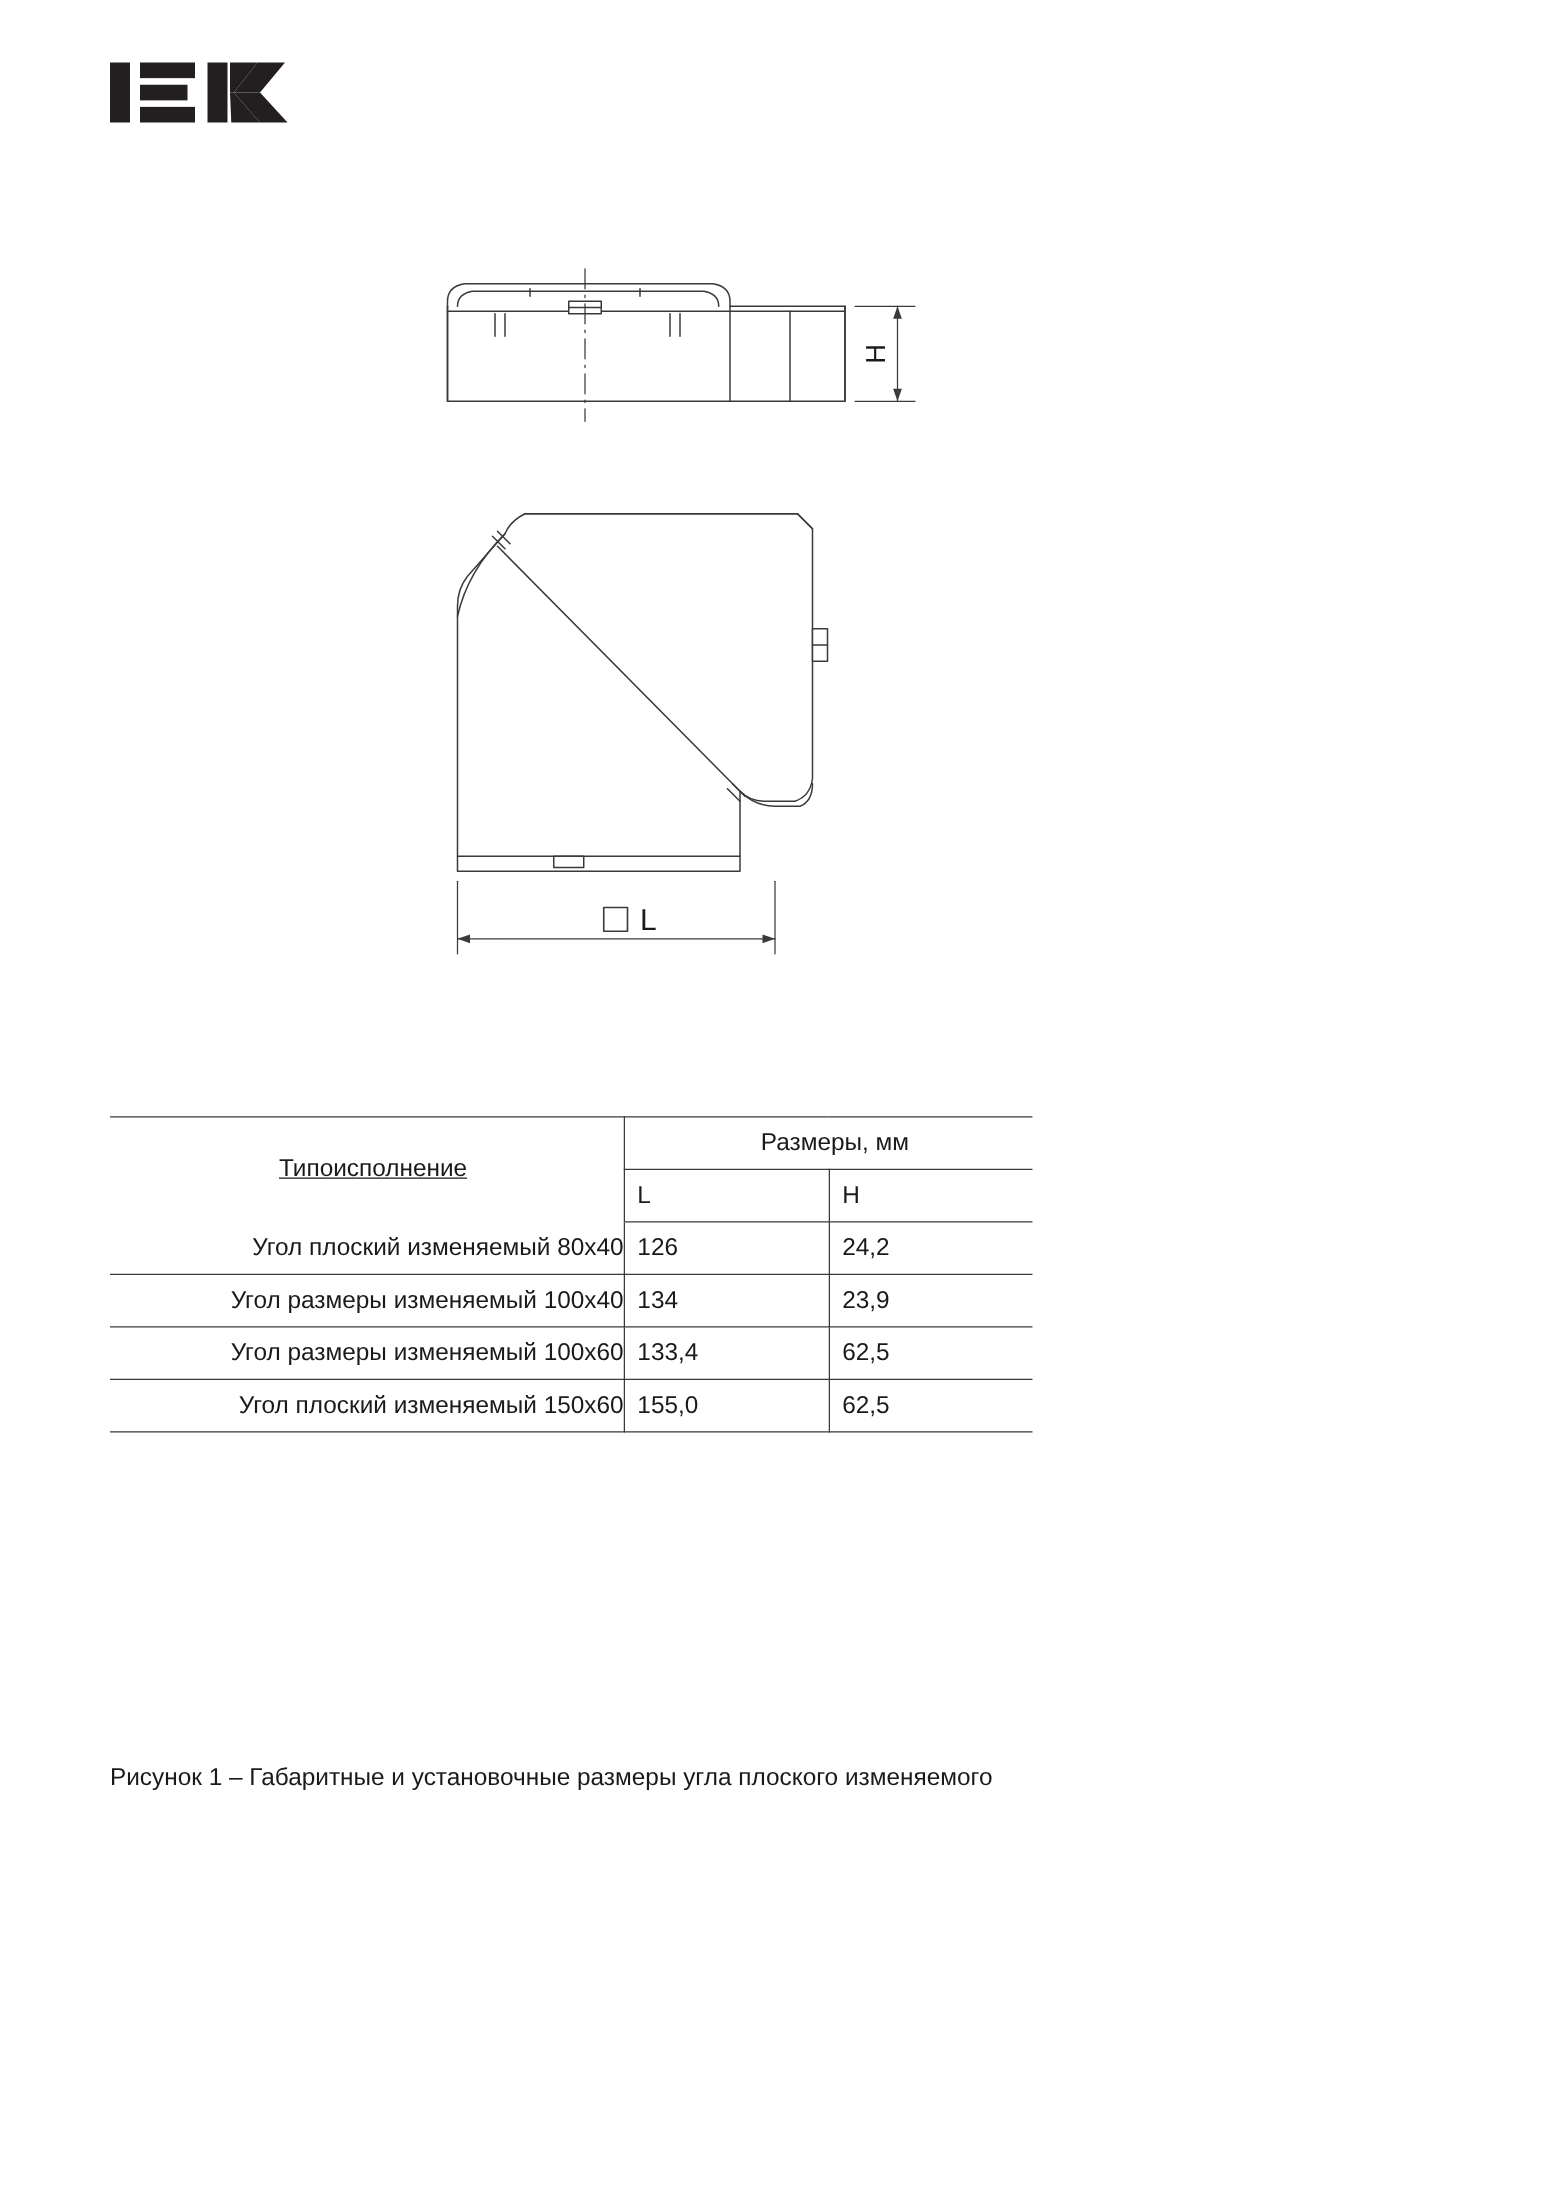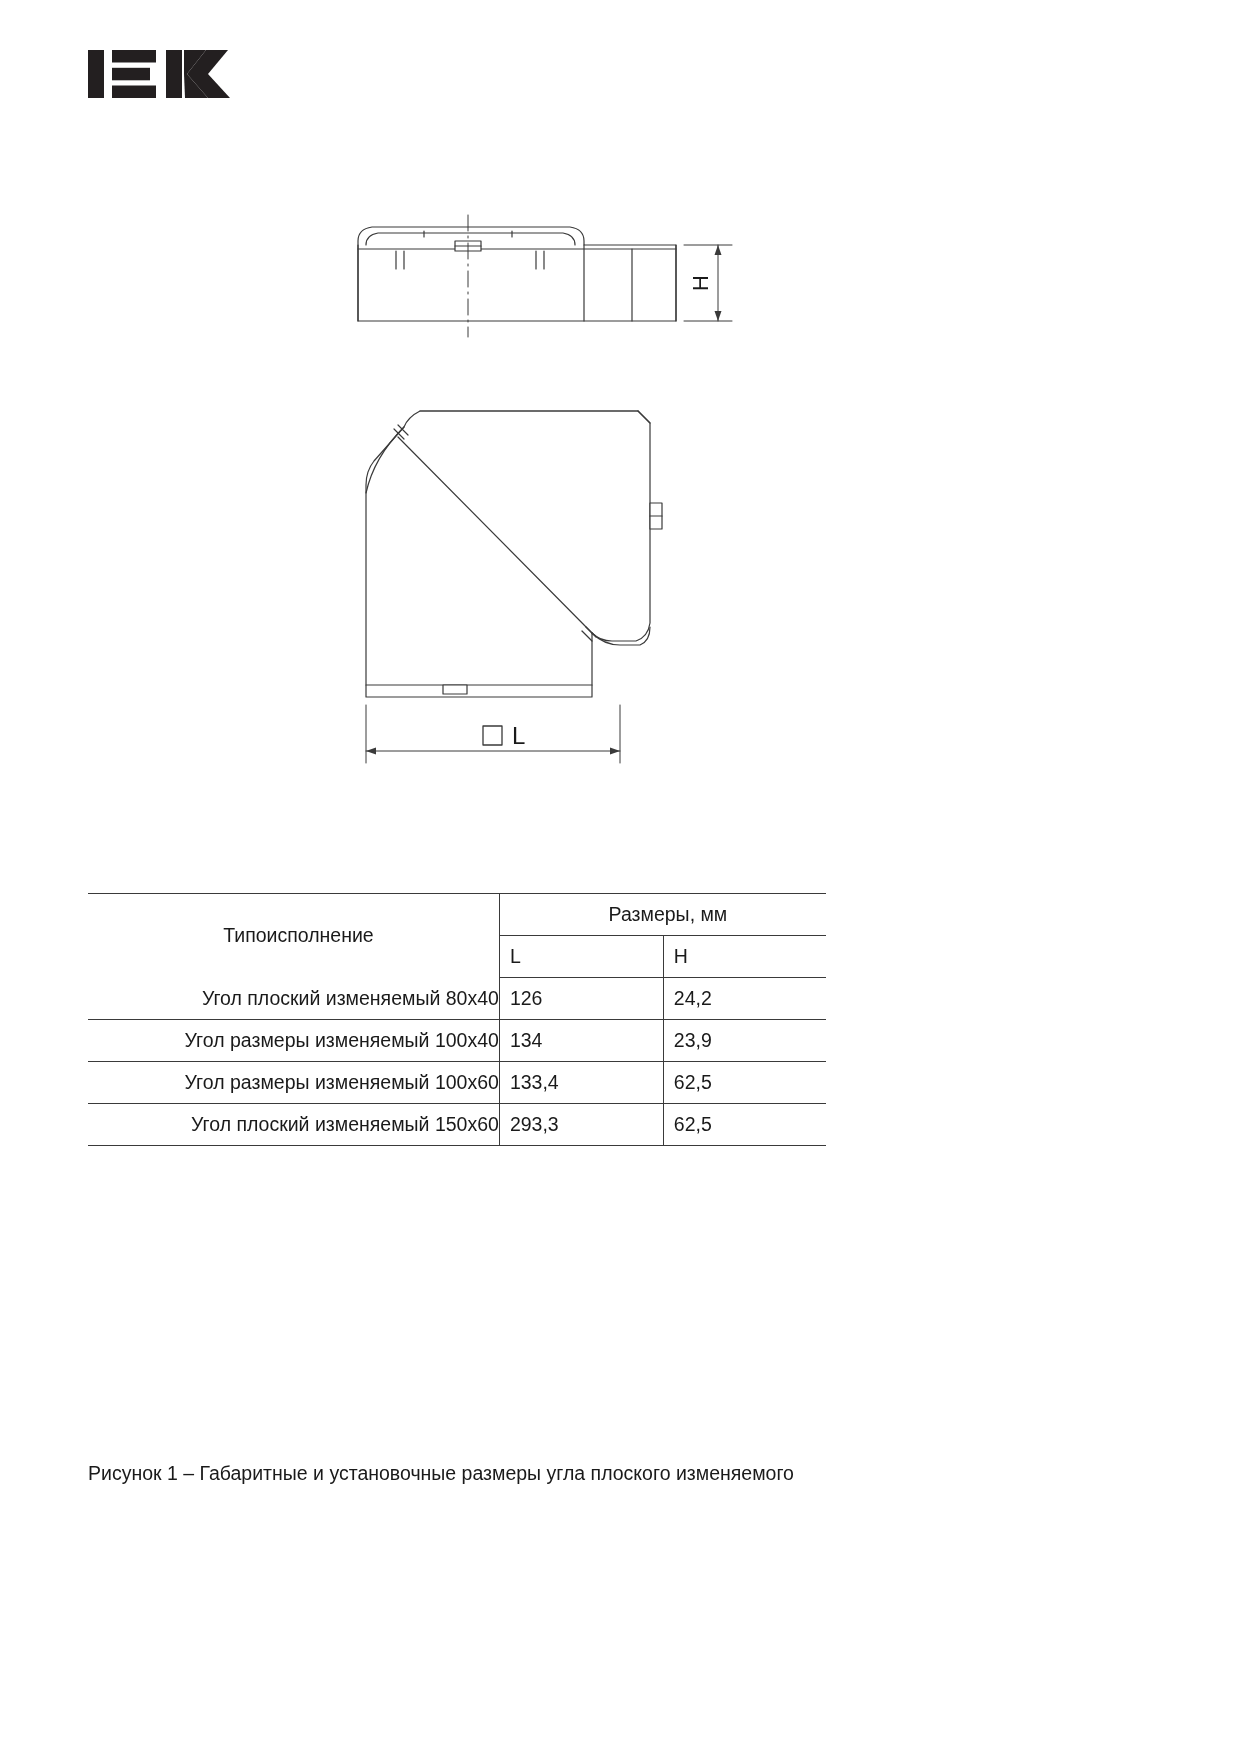--- a/index.html
+++ b/index.html
@@ -60,6 +60,7 @@
   }
   .cell-name-head {
     border-right: 1.4px solid #3a3a3a;
+    text-decoration: underline;
   }
   .cell-dims-head {
     border-bottom: 1.4px solid #3a3a3a;

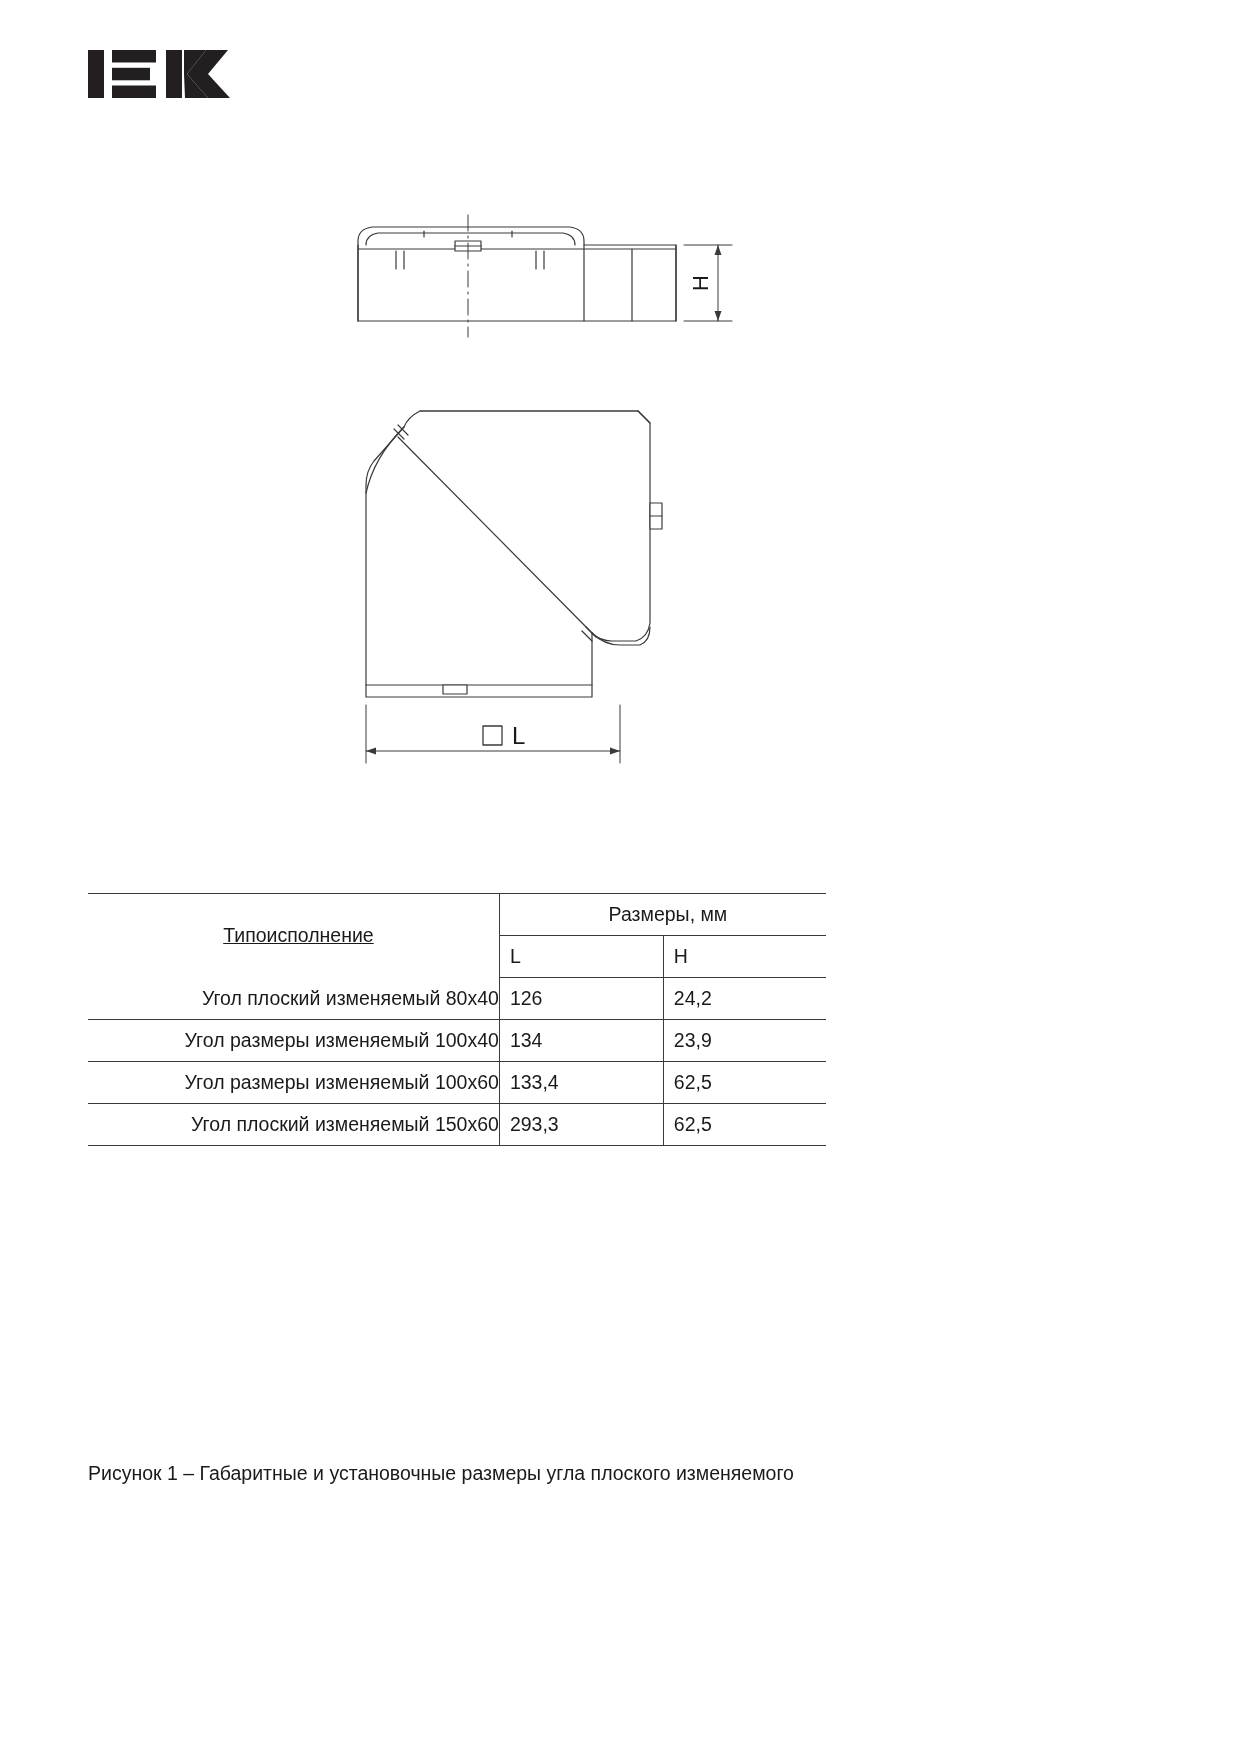--- a/index.html
+++ b/index.html
@@ -233,7 +233,7 @@
     </tr>
     <tr class="data-row">
       <td class="c-name">Угол плоский изменяемый 150х60</td>
-      <td class="c-l">293,3</td>
+      <td class="c-l">155,0</td>
       <td class="c-h">62,5</td>
     </tr>
   </tbody>

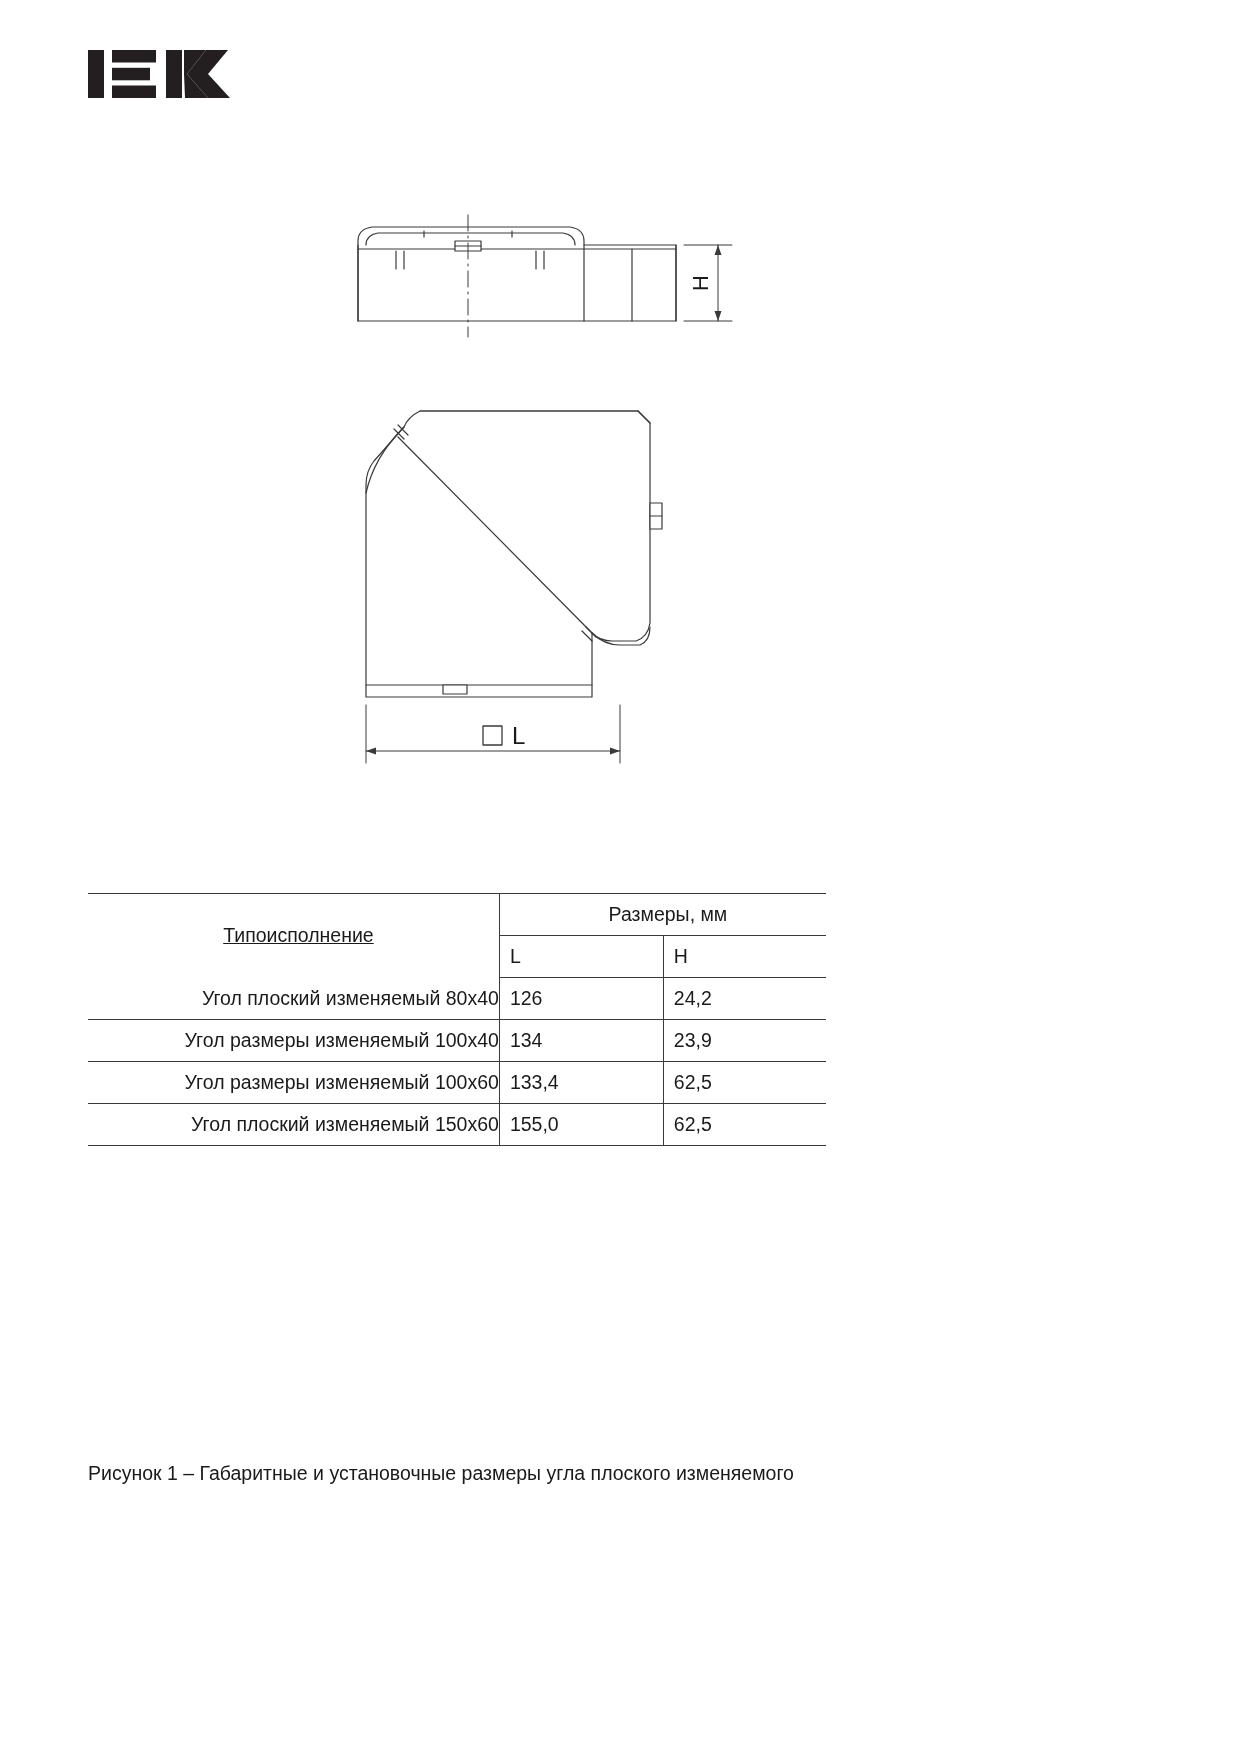--- a/index.html
+++ b/index.html
@@ -79,7 +79,7 @@
   .caption {
     position: absolute;
     left: 88px;
-    top: 1462px;
+    top: 1411px;
     width: 1060px;
     font-size: 19.5px;
     color: #1a1a1a;

